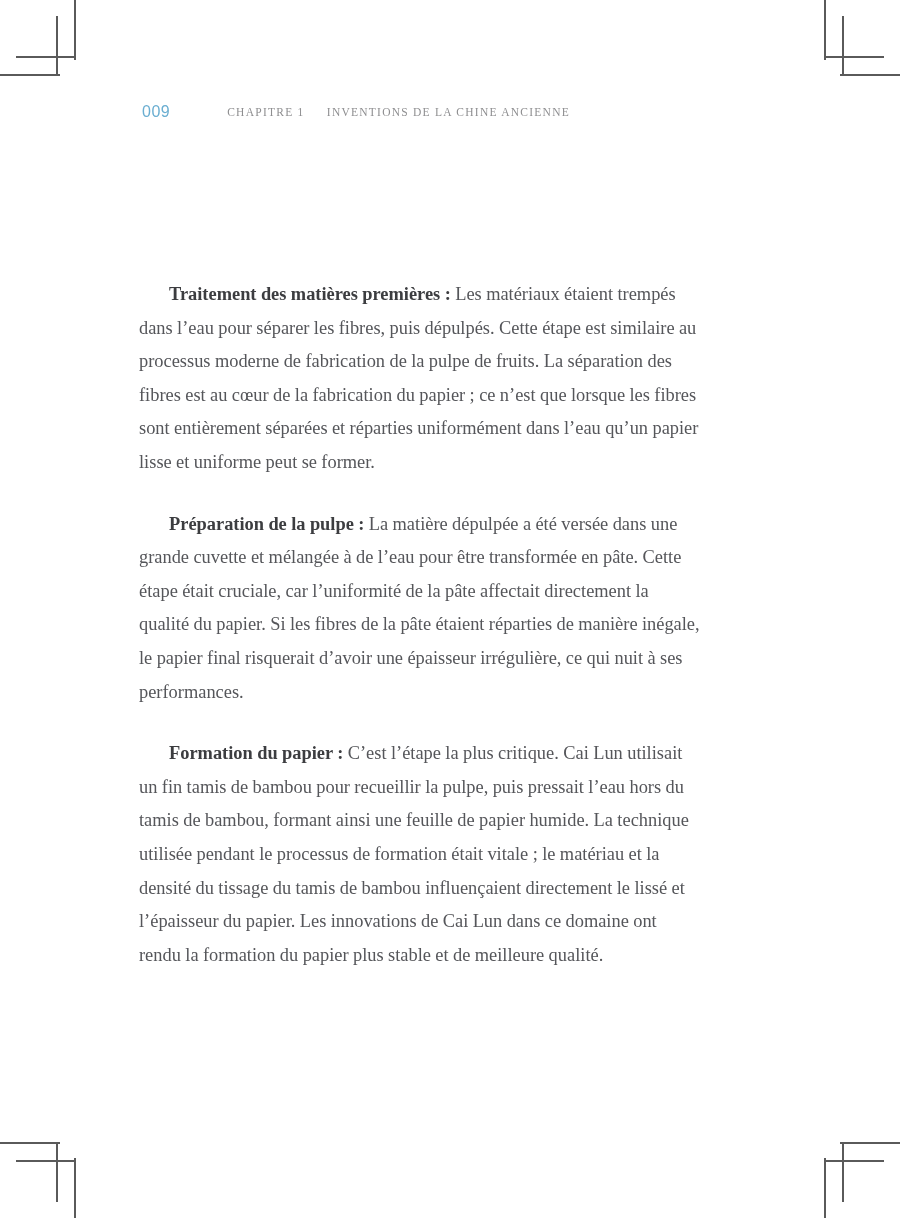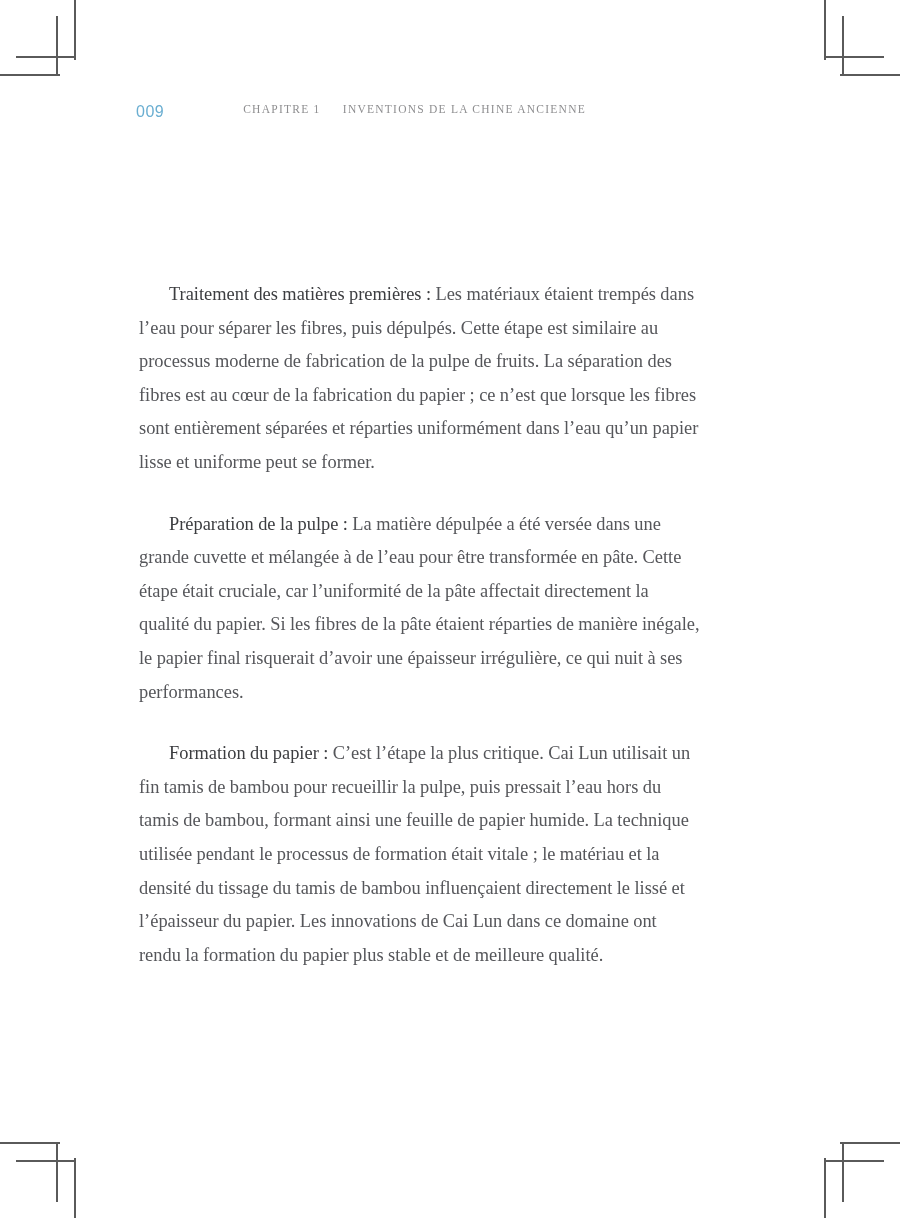--- a/index.html
+++ b/index.html
@@ -61,10 +61,10 @@
   
   .running-head {
     position: absolute;
-    left: 136px;
+    left: 142px;
     top: 103px;
     display: flex;
-    align-items: flex-start;
+    align-items: center;
   }
   .folio {
     font-family: "Liberation Sans", "DejaVu Sans", sans-serif;

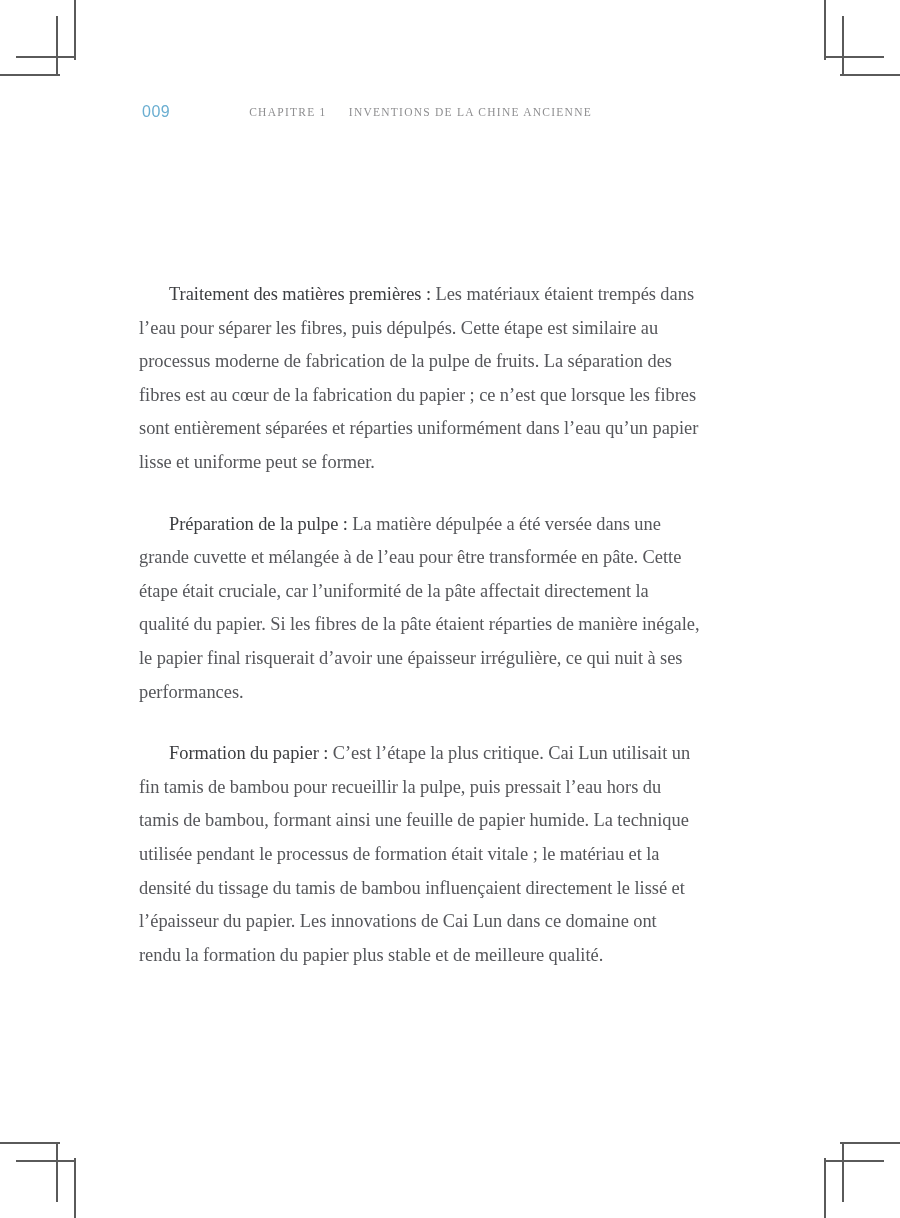--- a/index.html
+++ b/index.html
@@ -74,7 +74,7 @@
     font-weight: 400;
   }
   .chapter-label {
-    margin-left: 79px;
+    margin-left: 57px;
     font-family: "Liberation Serif", "DejaVu Serif", serif;
     font-size: 11.5px;
     letter-spacing: 1.25px;

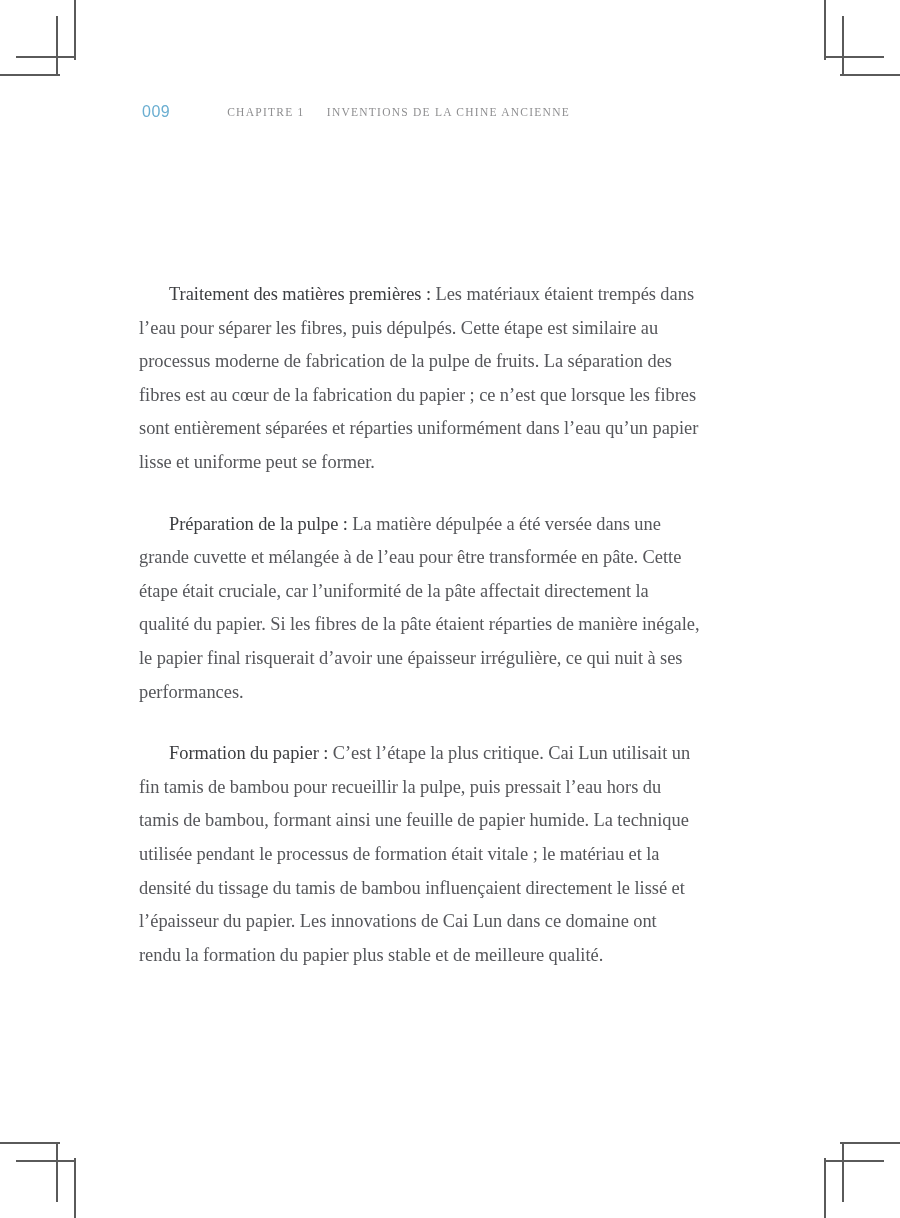--- a/index.html
+++ b/index.html
@@ -104,7 +104,7 @@
   }
   .para:last-child { margin-bottom: 16px; }
   .lead {
-    font-weight: normal;
+    font-weight: bold;
     color: #3c3d40;
   }
 </style>

